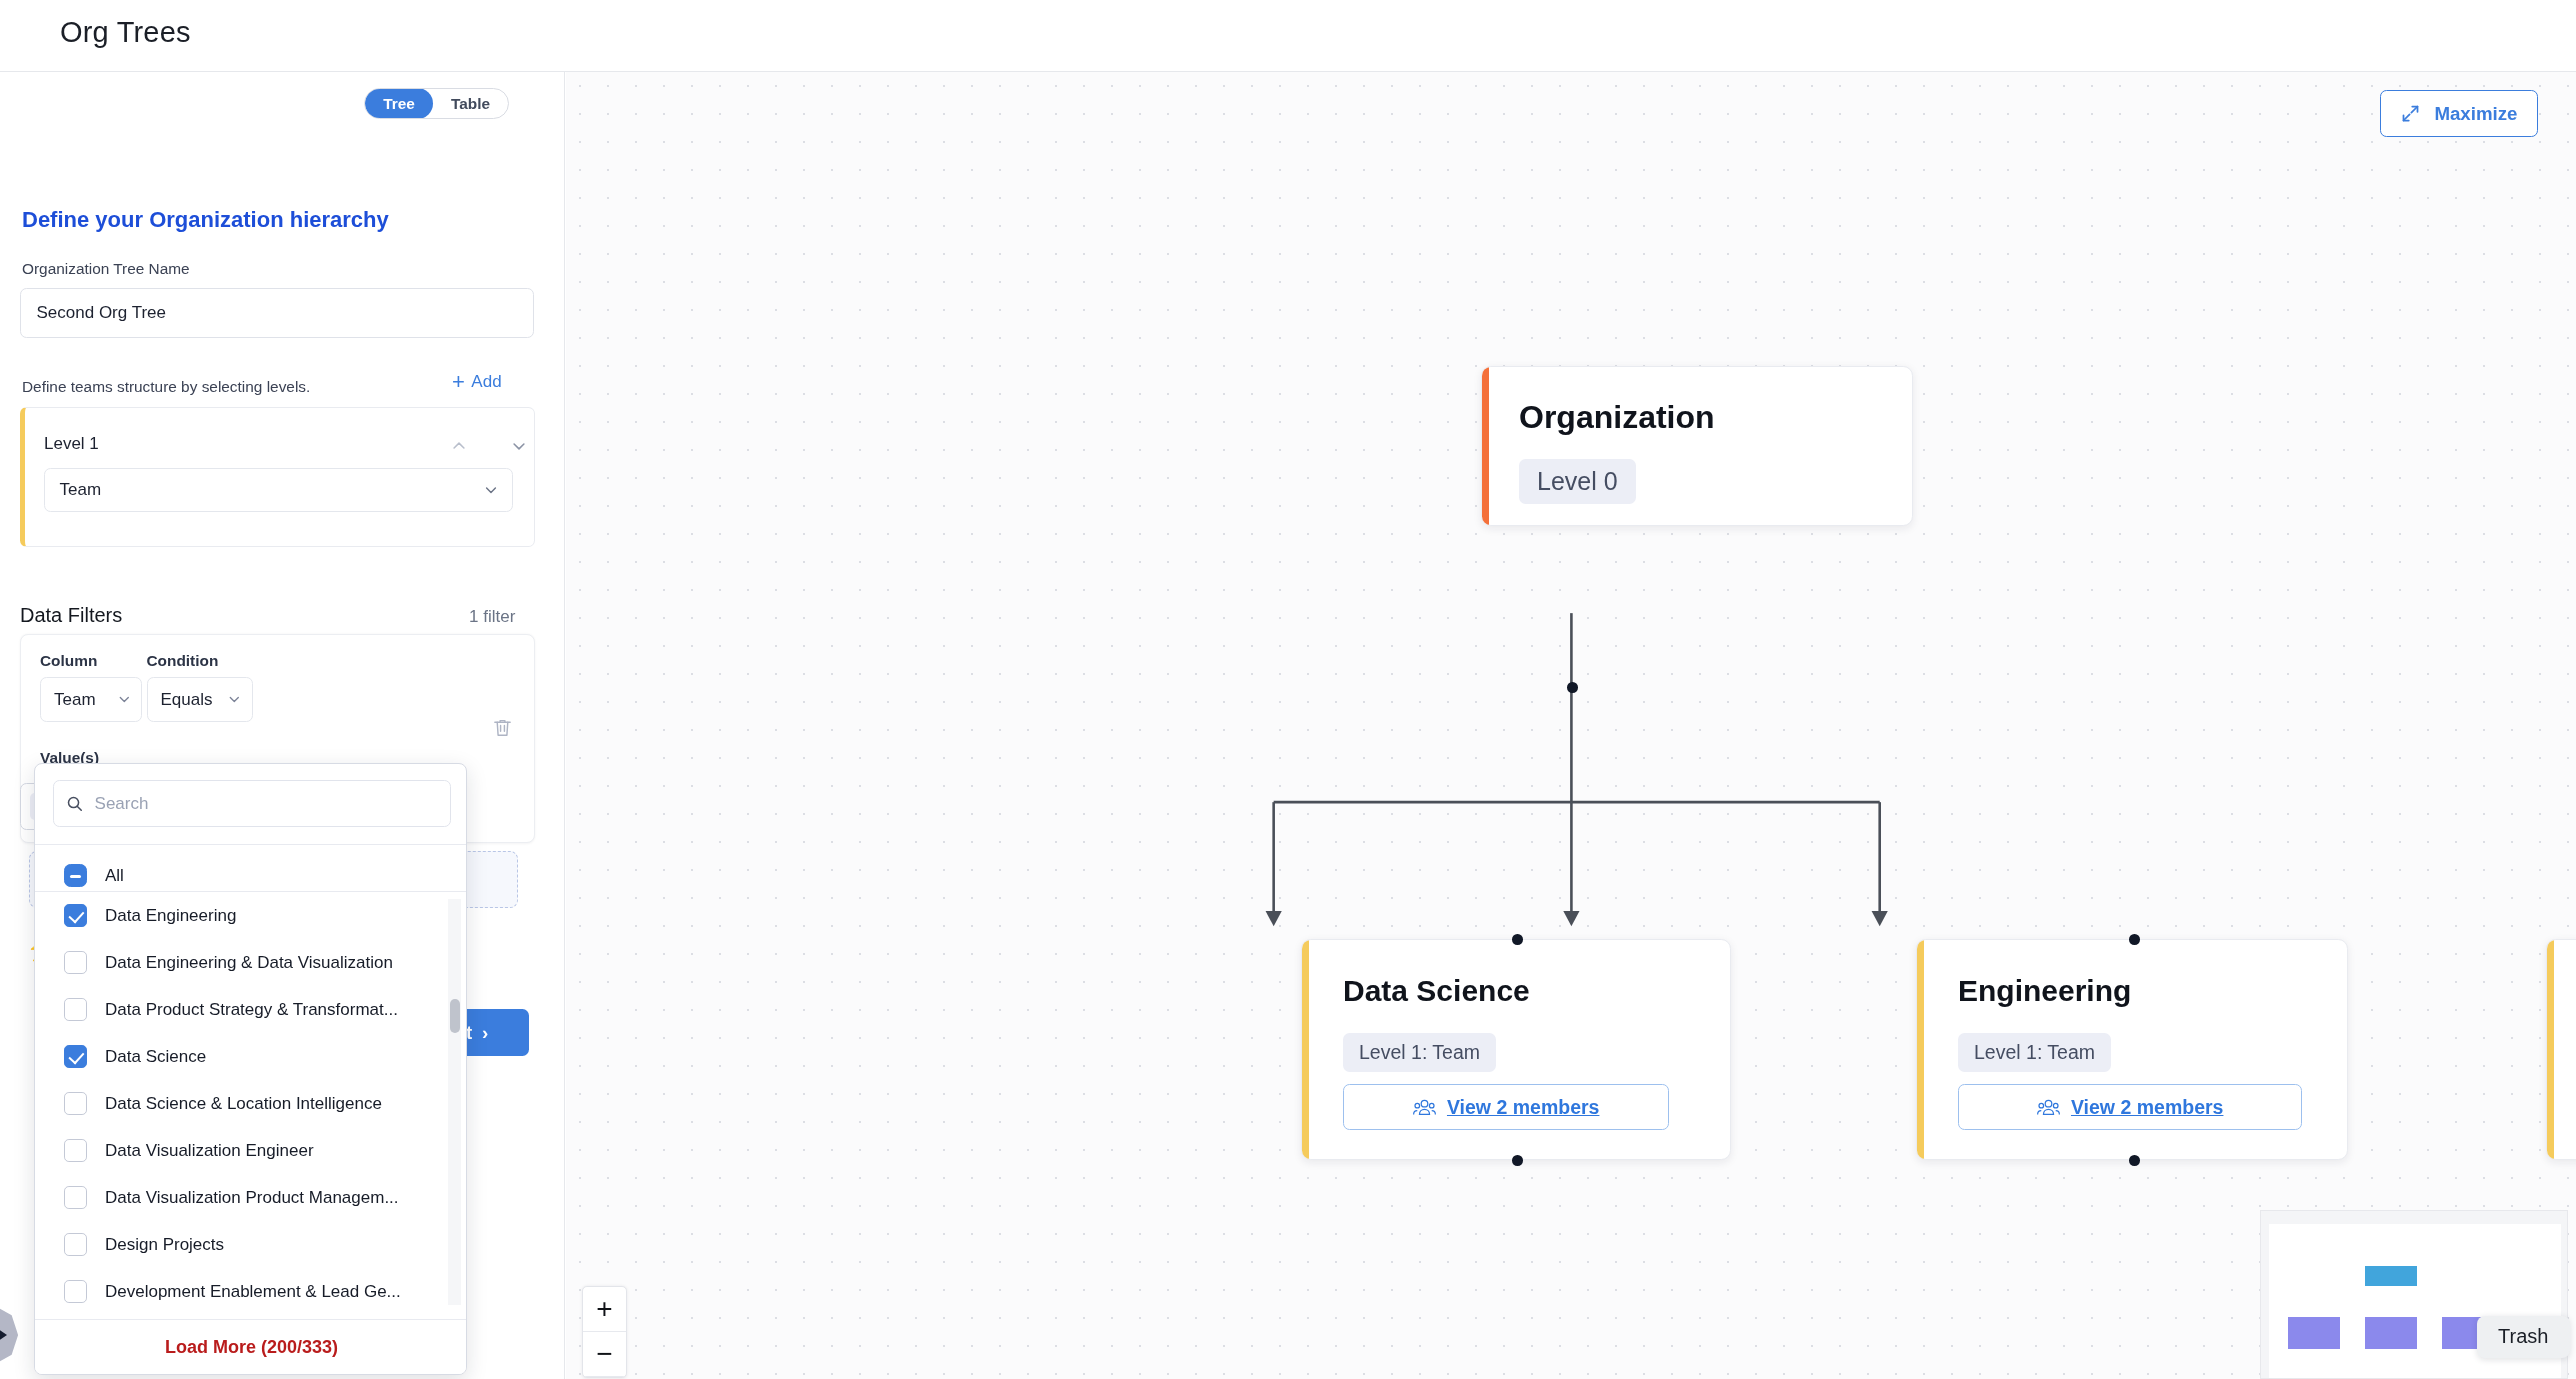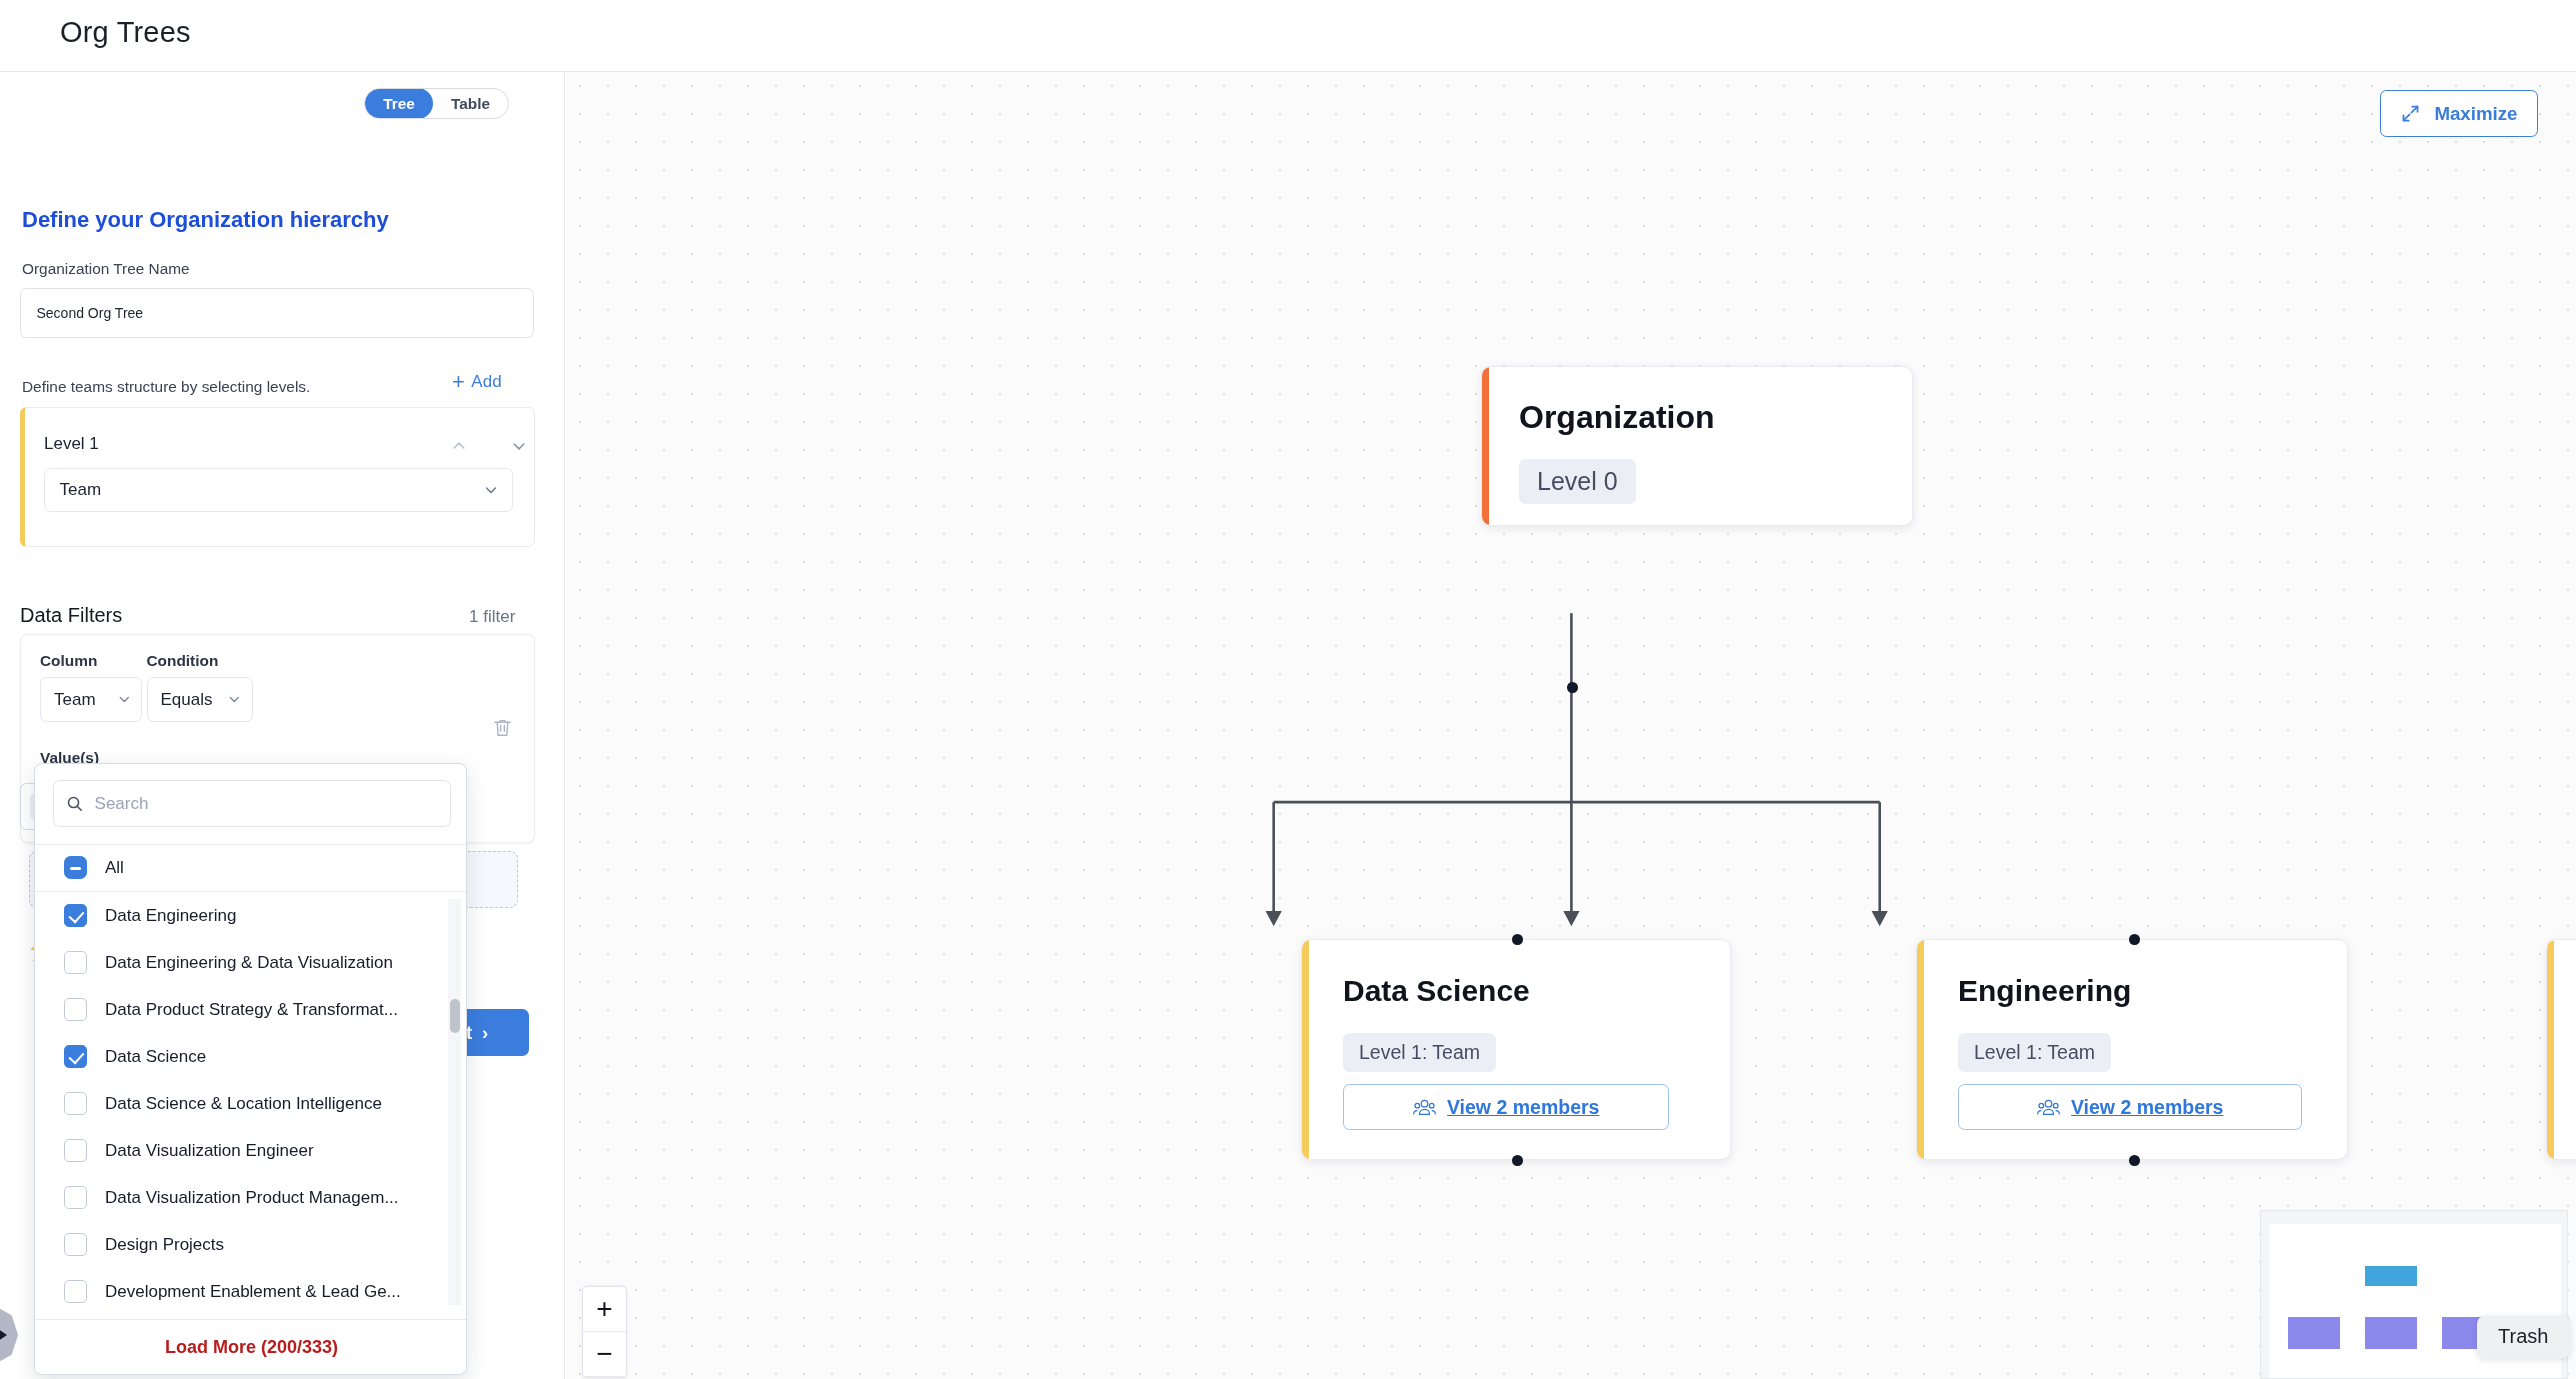--- a/index.html
+++ b/index.html
@@ -51,7 +51,7 @@
   .txt-input {
     position: absolute; left: 19.5px; top: 216px; width: 514px; height: 50px;
     border: 0.8px solid #dfe2e9; border-radius: 6.5px; background: #fff;
-    font-size: 14px; color: #1d2230; padding: 0 16px; outline: none;
+    font-size: 17px; color: #1d2230; padding: 0 16px; outline: none;
     font-family: "Liberation Sans", sans-serif;
   }
 

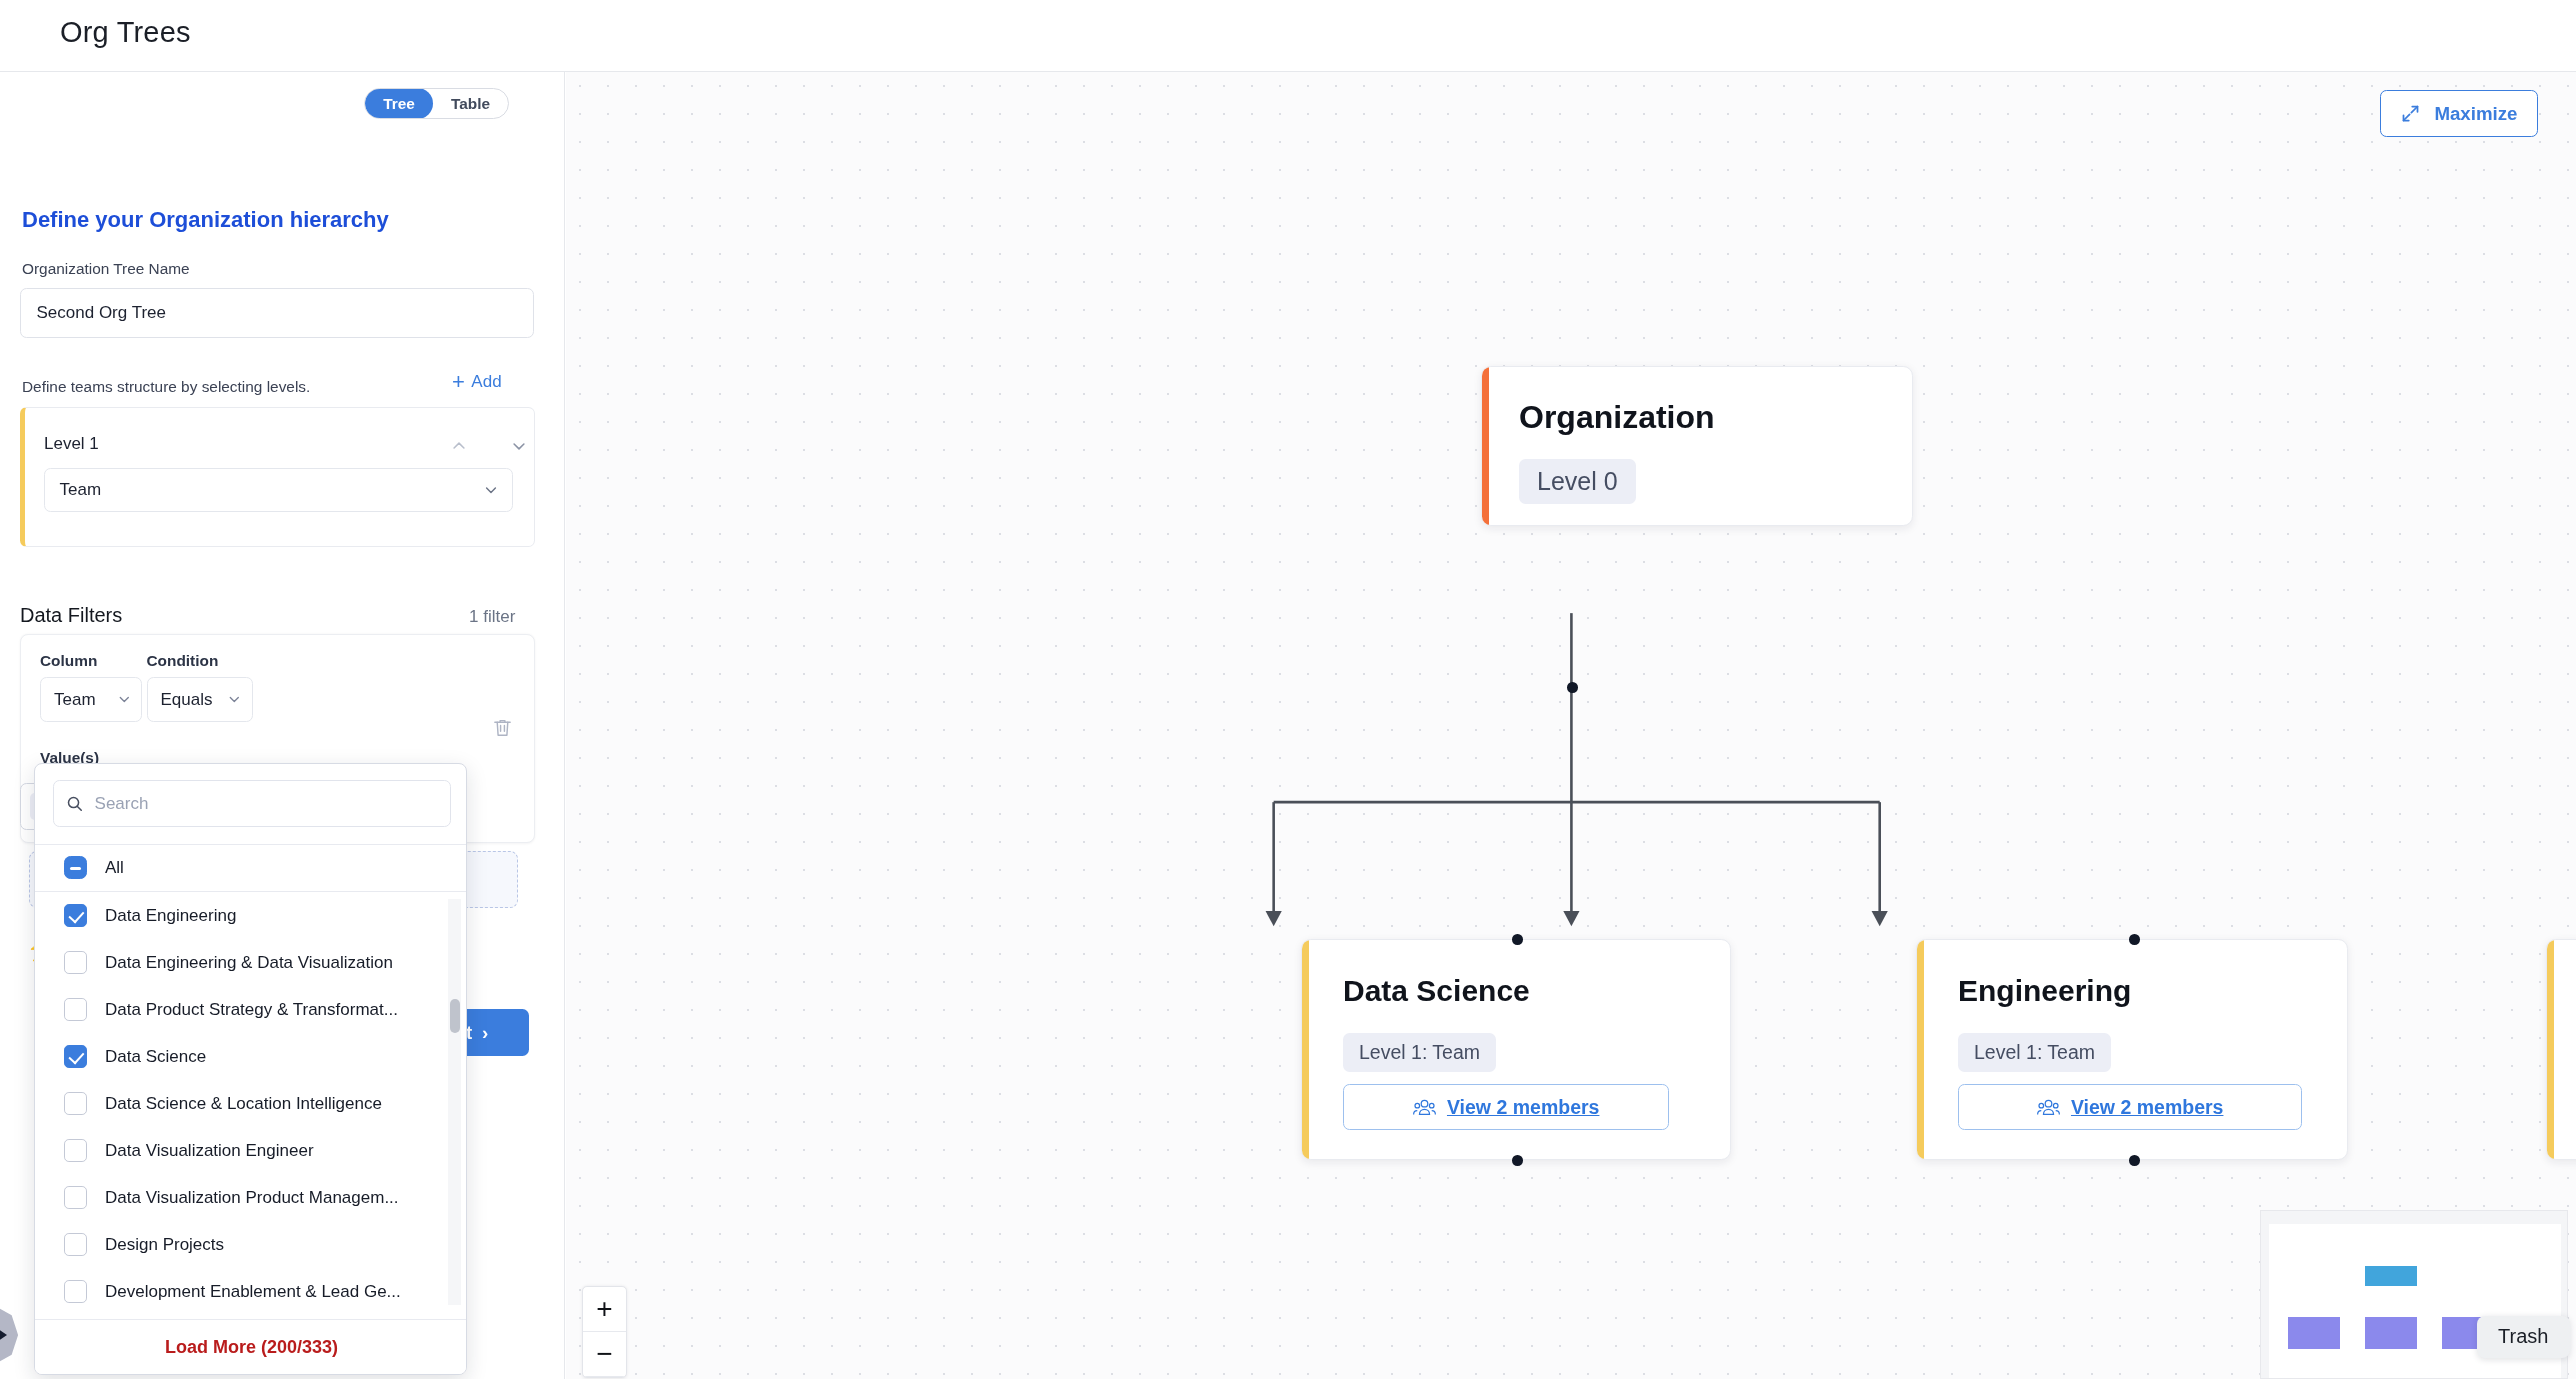--- a/index.html
+++ b/index.html
@@ -152,7 +152,7 @@
     display: flex; align-items: center; height: 47px; padding-left: 29px; gap: 18px;
     font-size: 17px; color: #171c28; cursor: pointer;
   }
-  .dd-all-wrap { position: absolute; left: 0; top: 80px; width: 433px; }
+  .dd-all-wrap { position: absolute; left: 0; top: 88px; width: 433px; }
   .dd-all-div { position: absolute; left: 0; top: 127px; width: 433px; height: 0.8px; background: #e8eaf0; }
   .dd-list {
     position: absolute; left: 0; top: 128px; width: 433px; height: 418px; overflow: hidden;

